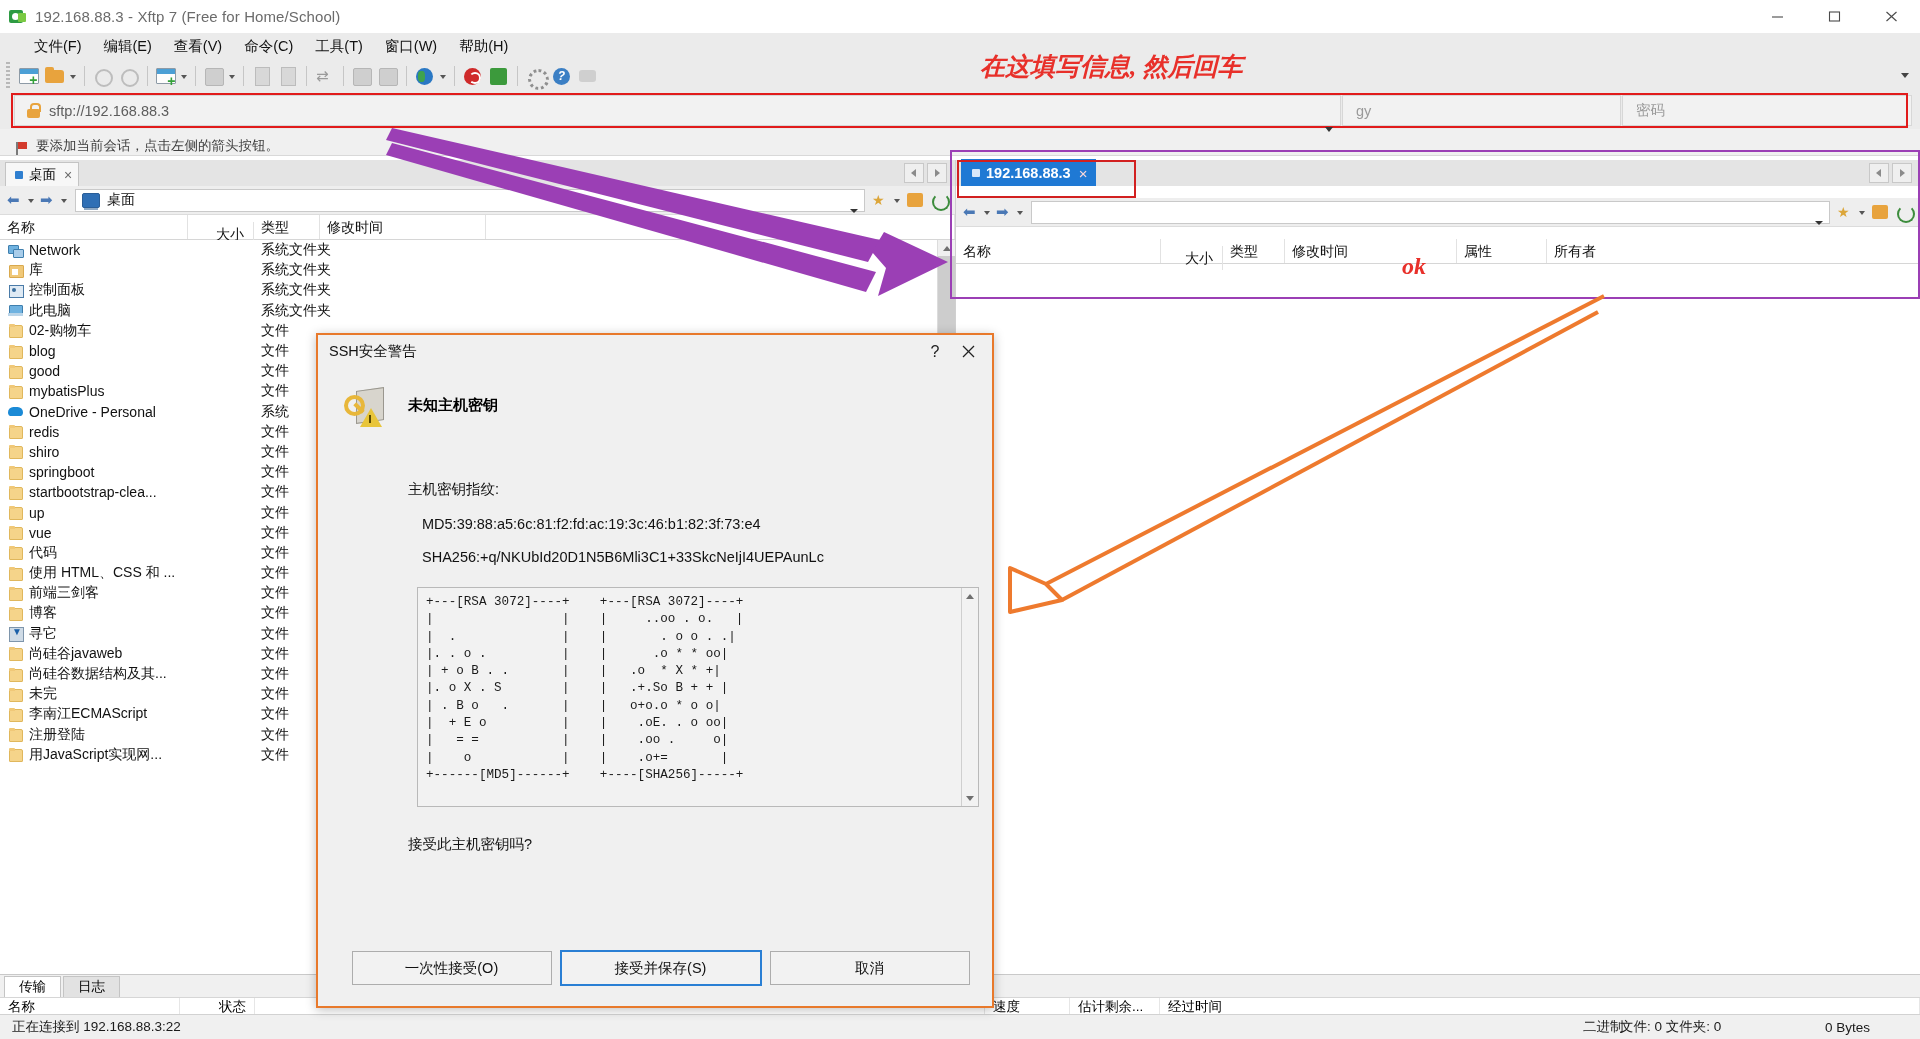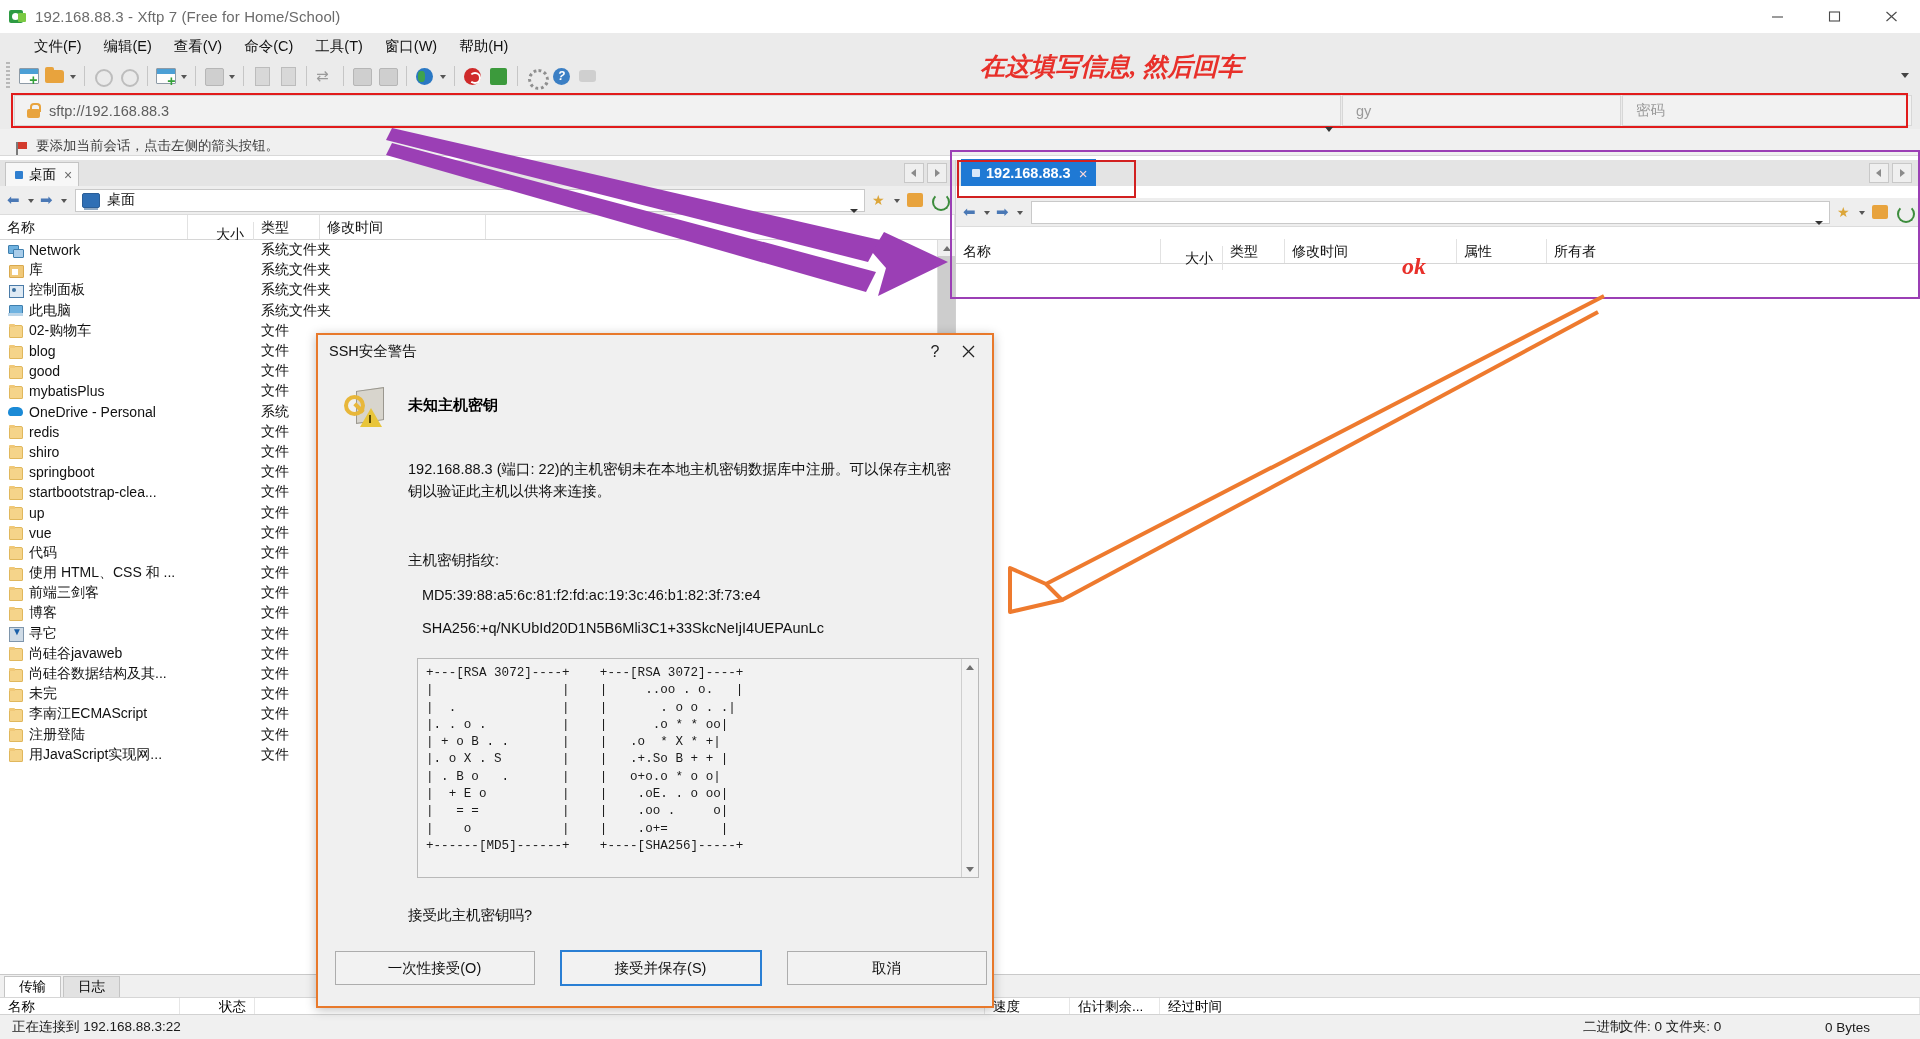--- a/index.html
+++ b/index.html
@@ -813,7 +813,6 @@
         </div>
         <div class="dlg-h1">未知主机密钥</div>
       </div>
-      <div class="dlg-para">192.168.88.3 (端口: 22)的主机密钥未在本地主机密钥数据库中注册。可以保存主机密钥以验证此主机以供将来连接。</div>
       <div class="dlg-fplabel">主机密钥指纹:</div>
       <div class="dlg-fp">MD5:39:88:a5:6c:81:f2:fd:ac:19:3c:46:b1:82:3f:73:e4</div>
       <div class="dlg-fp">SHA256:+q/NKUbId20D1N5B6Mli3C1+33SkcNeIjI4UEPAunLc</div>

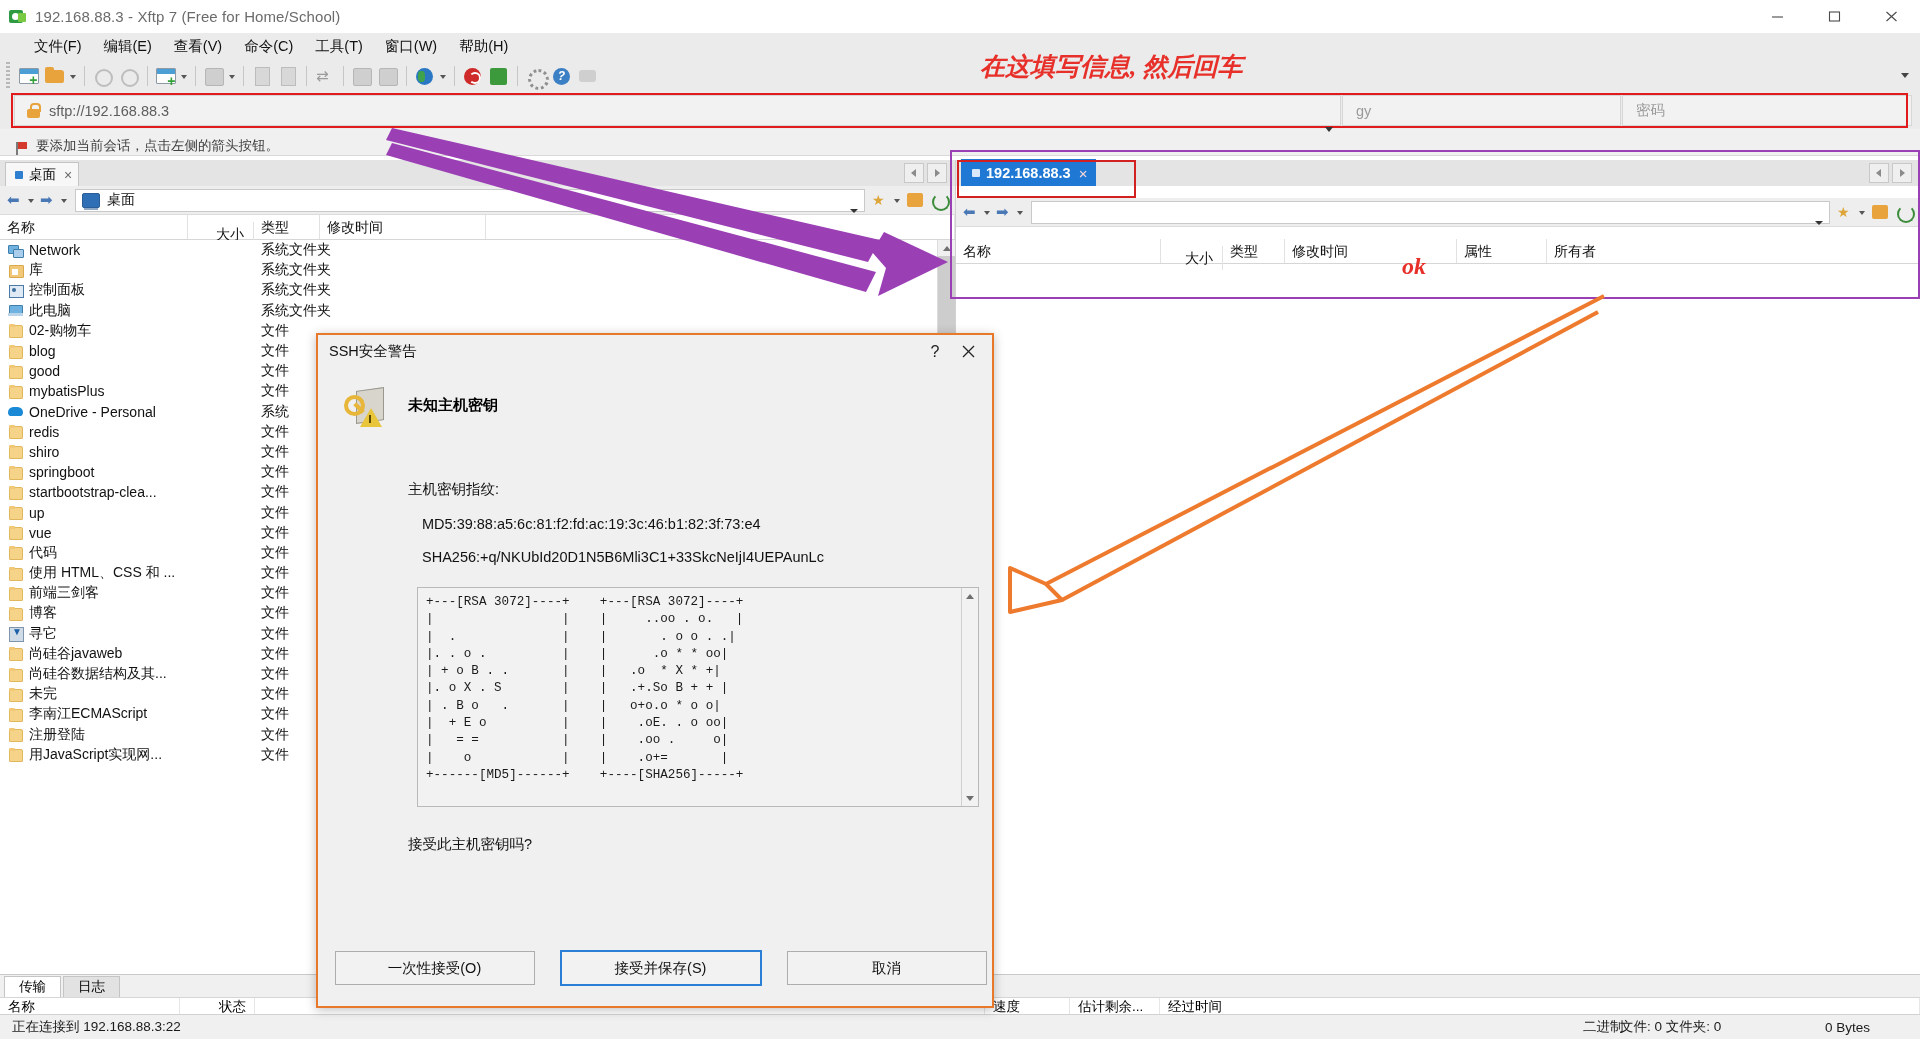--- a/index.html
+++ b/index.html
@@ -209,7 +209,7 @@
   .as-up:after{content:"";position:absolute;left:4px;top:6px;border-left:4px solid transparent;border-right:4px solid transparent;border-bottom:5px solid #6f6f6f;}
   .as-dn:after{content:"";position:absolute;left:4px;top:6px;border-left:4px solid transparent;border-right:4px solid transparent;border-top:5px solid #6f6f6f;}
   .dlg-q2{font-size:14.5px;color:#111;margin-top:28px;margin-left:66px;}
-  .dlg-buttons{display:flex;align-items:center;gap:25px;padding:22px 0 20px 11px;justify-content:center;}
+  .dlg-buttons{display:flex;align-items:center;gap:8px;padding:22px 0 20px 11px;justify-content:center;}
   .dbtn{width:198px;height:32px;background:#f2f2f2;border:1px solid #adadad;font-size:14.5px;color:#111;
     display:flex;align-items:center;justify-content:center;cursor:default;}
   .dbtn.default{border:2px solid #2a7fd4;background:#f2f2f2;}

